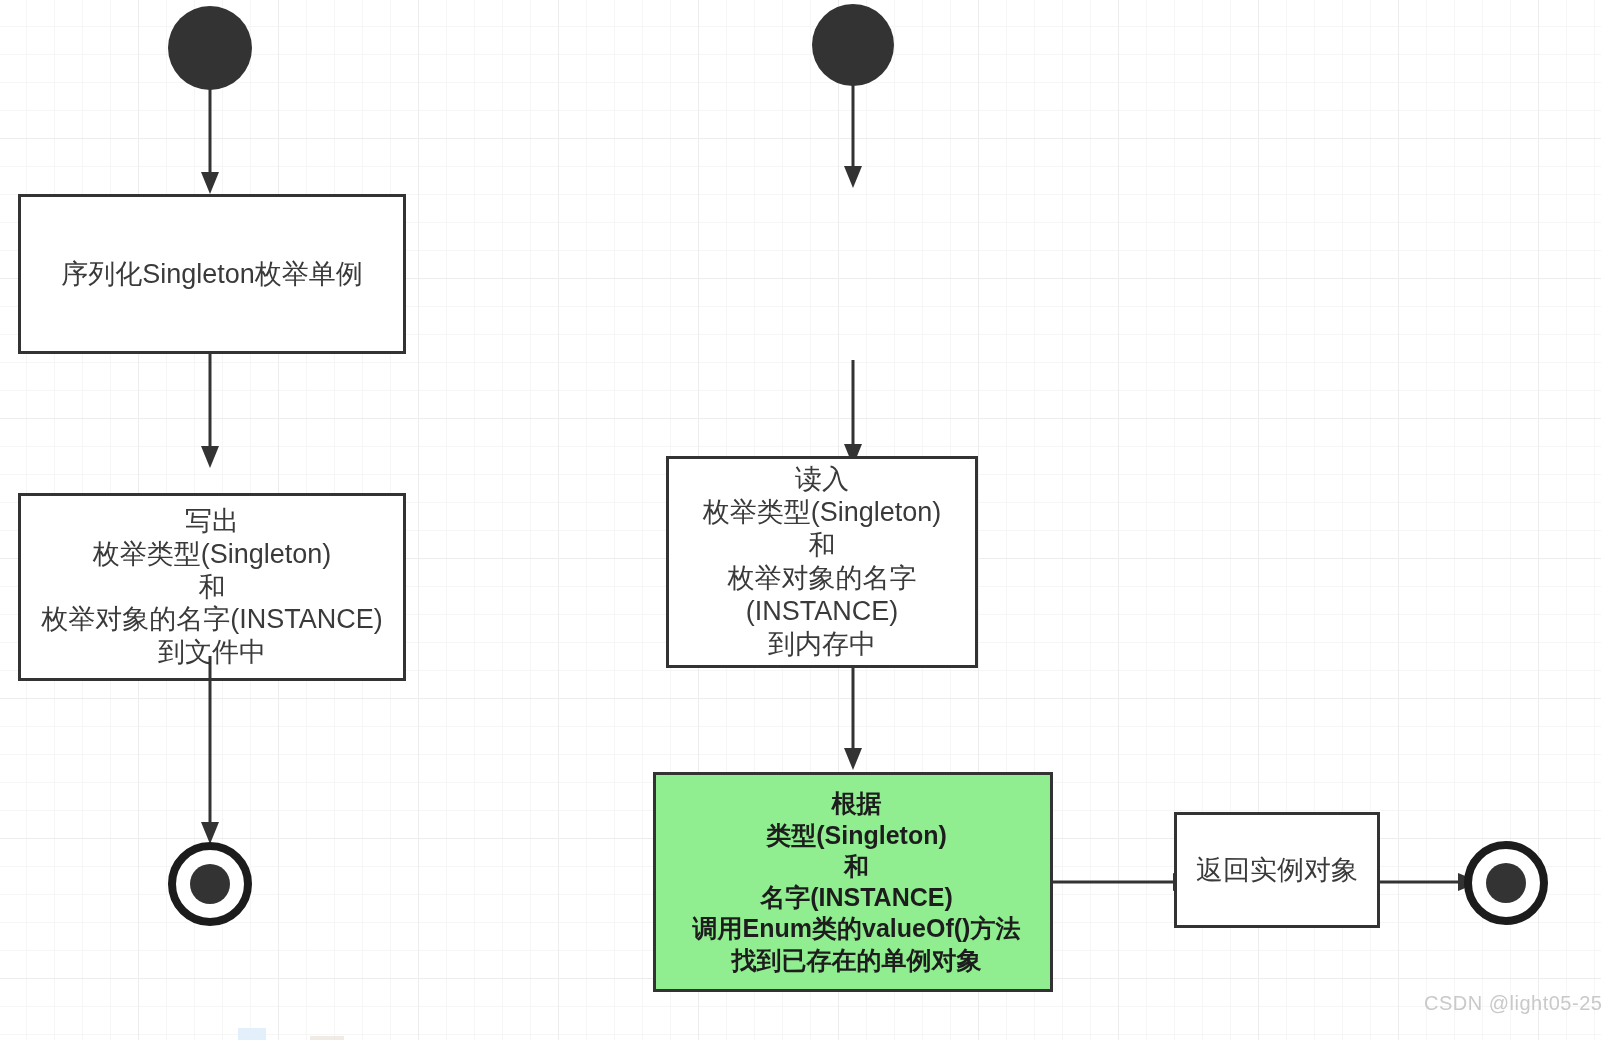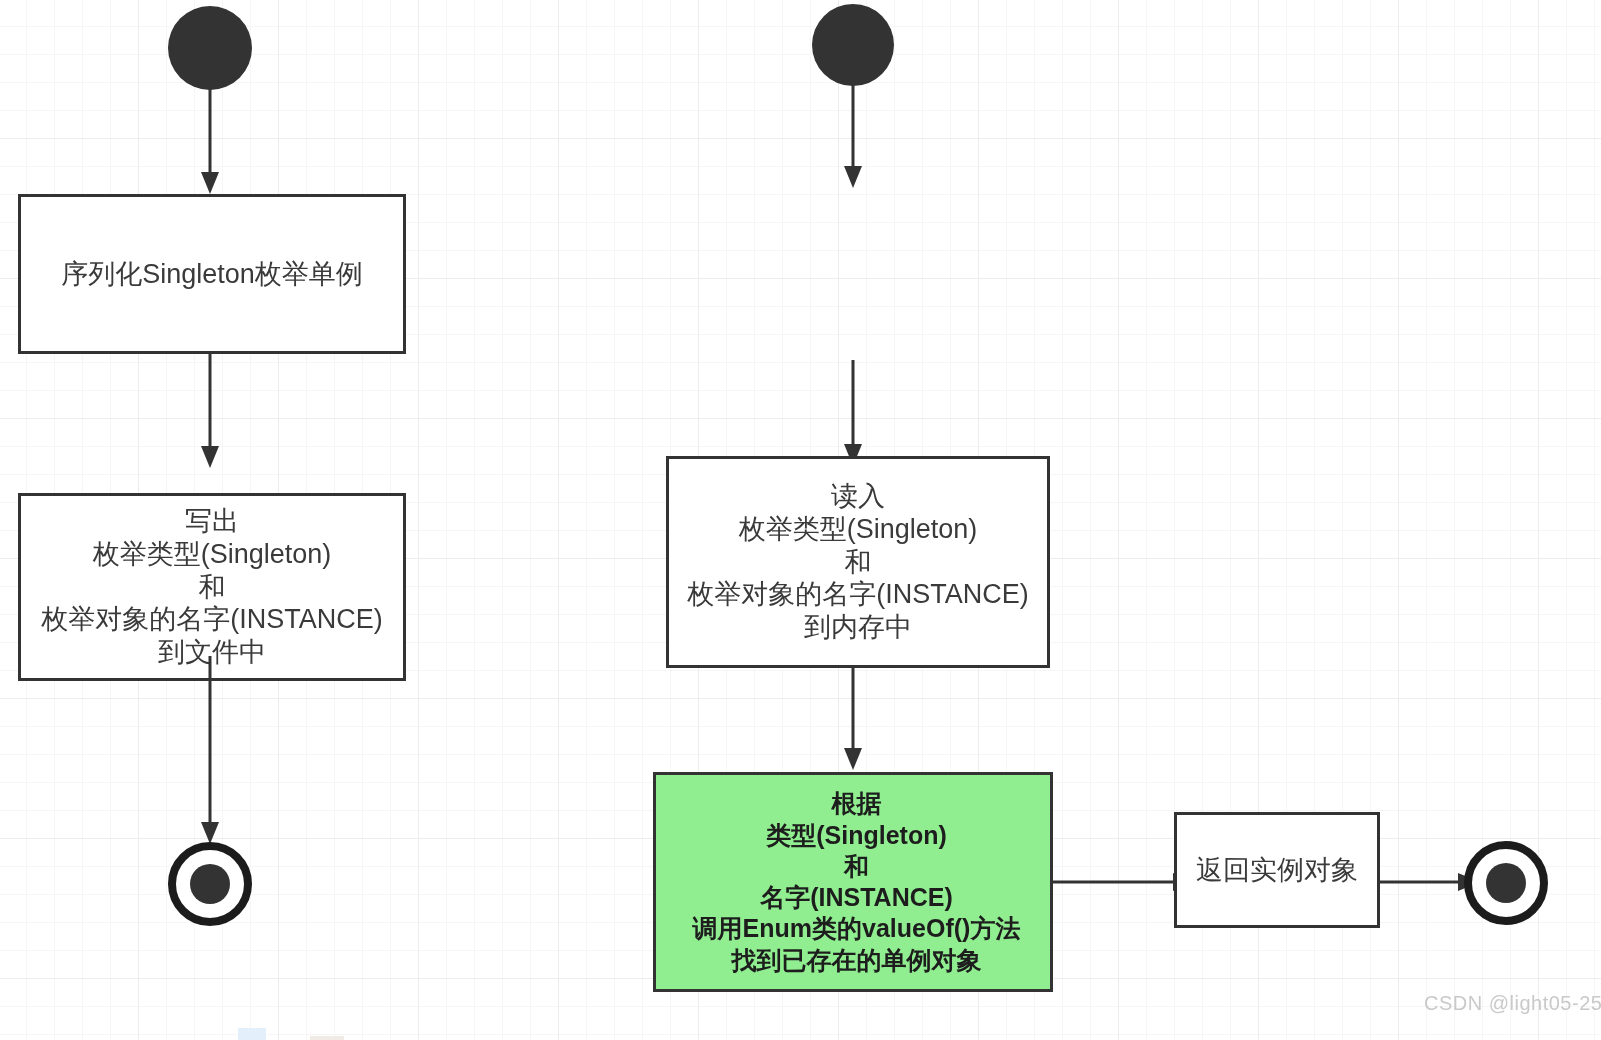--- a/index.html
+++ b/index.html
@@ -146,7 +146,7 @@
     </svg>
   </div>
 
-  <div class="node-box" style="left:666px; top:456px; width:384px; height:212px;">读入
+  <div class="node-box" style="left:666px; top:456px; width:312px; height:212px;">读入
 枚举类型(Singleton)
 和
 枚举对象的名字(INSTANCE)

